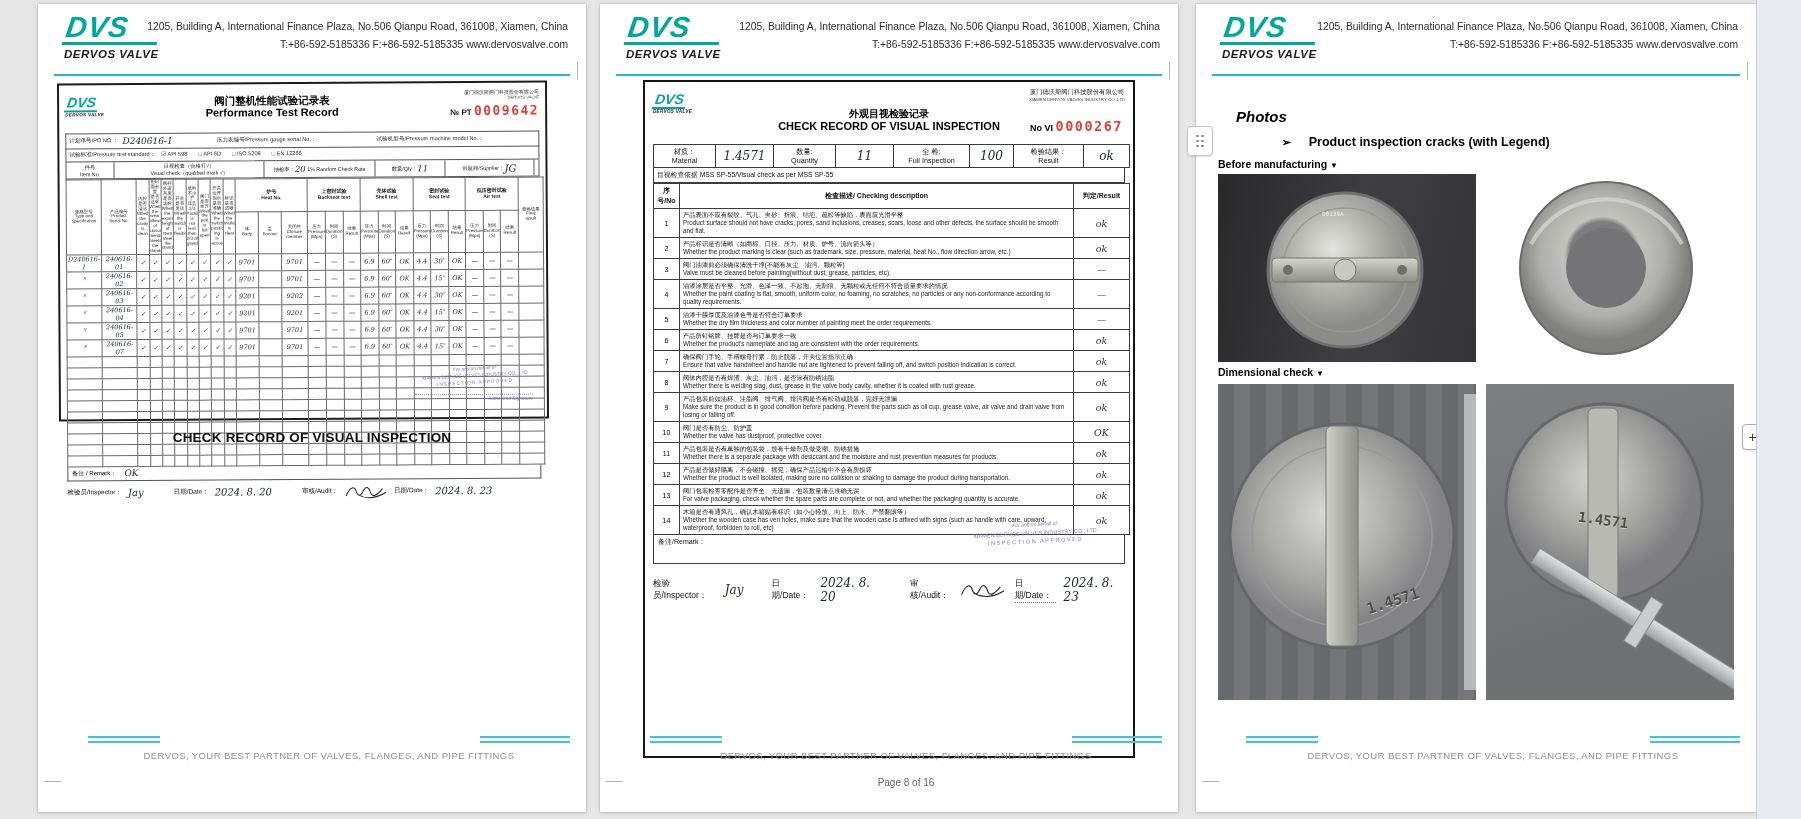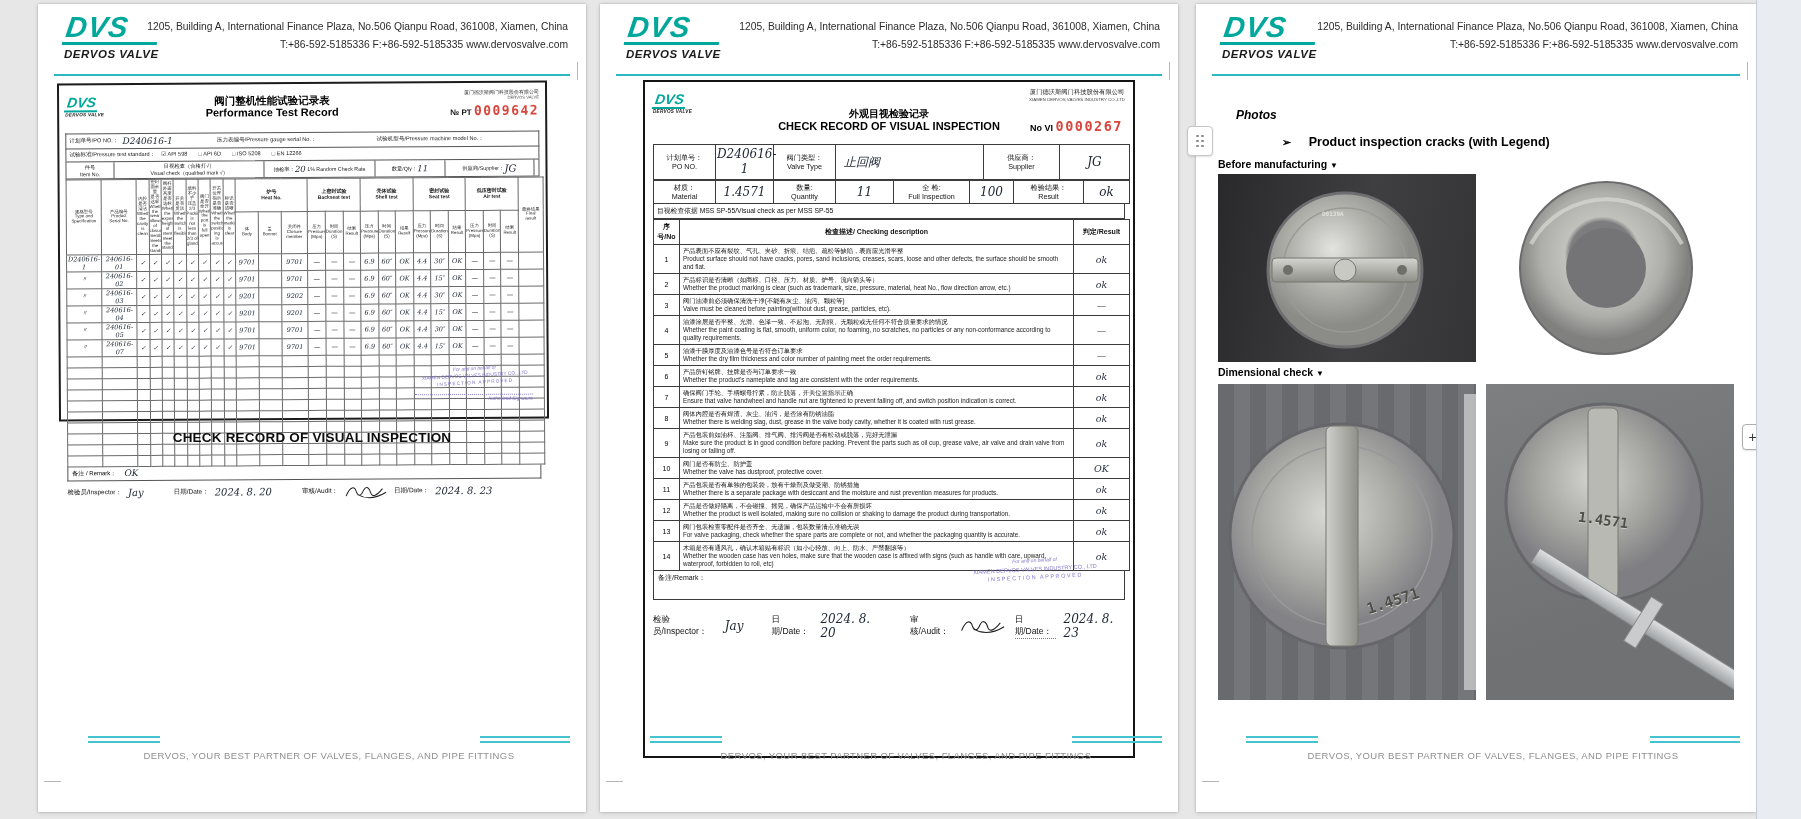--- a/index.html
+++ b/index.html
@@ -114,7 +114,7 @@
   .vis-sig .dotted{border-bottom:1px dotted #777;}
 
   
-  .photos-title{position:absolute;left:40px;top:104px;font-size:12px;font-weight:bold;
+  .photos-title{position:absolute;left:40px;top:104px;font-size:15px;font-weight:bold;
     font-style:italic;color:#000;}
   .bullet-line{position:absolute;left:86px;top:131px;font-size:12.5px;font-weight:bold;color:#000;}
   .bullet-line .mark{font-size:11px;margin-right:14px;}

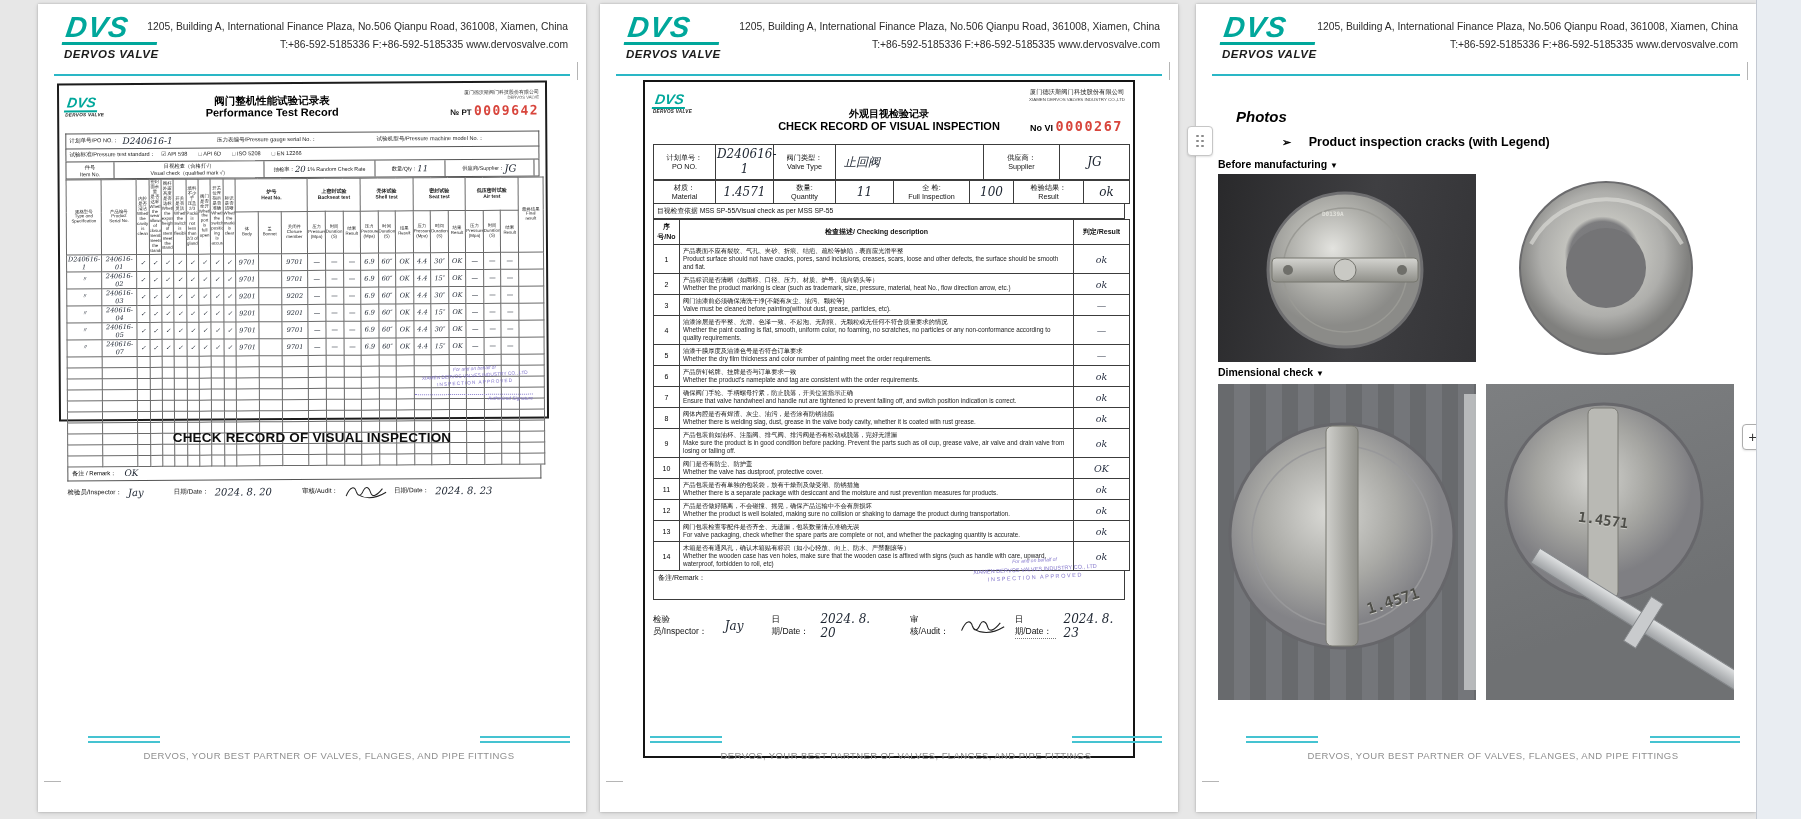--- a/index.html
+++ b/index.html
@@ -850,29 +850,6 @@
             <col style="width:62px">
             <col style="width:58px">
             <col style="width:62px">
-            <col style="width:148px">
-            <col style="width:76px">
-            <col style="width:70px">
-          </colgroup>
-        <tbody>
-            <tr>
-          <td>计划单号：
-PO NO.</td>
-          <td class="hwv">D240616-1</td>
-          <td>阀门类型：
-Valve Type</td>
-          <td class="hwv" style="text-align:left;padding-left:8px">止回阀</td>
-          <td>供应商：
-Supplier</td>
-          <td class="hwv">JG</td>
-        </tr>
-      </tbody>
-        </table>
-      <table class="info">
-        <colgroup>
-            <col style="width:62px">
-            <col style="width:58px">
-            <col style="width:62px">
             <col style="width:58px">
             <col style="width:76px">
             <col style="width:44px">

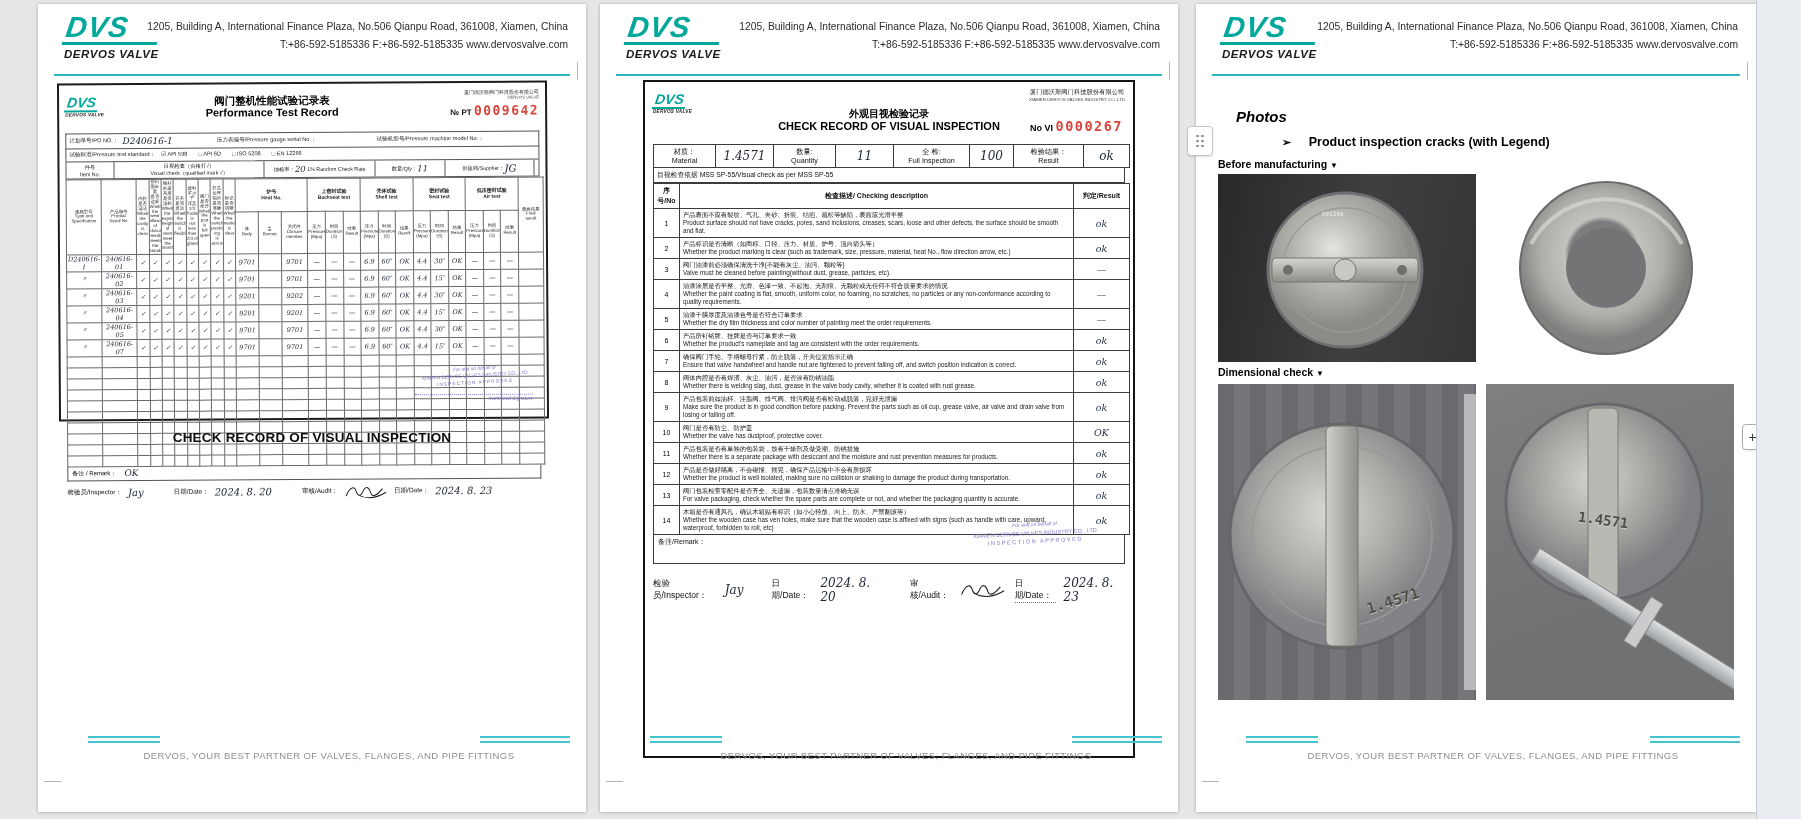--- a/index.html
+++ b/index.html
@@ -1026,6 +1026,7 @@
       <div class="fdeco l"></div>
       <div class="fdeco r"></div>
       <div class="tagline">DERVOS, YOUR BEST PARTNER OF VALVES, FLANGES, AND PIPE FITTINGS</div>
+      <div class="pagenum">Page 8 of 16</div>
     </footer>
   </section>
 

